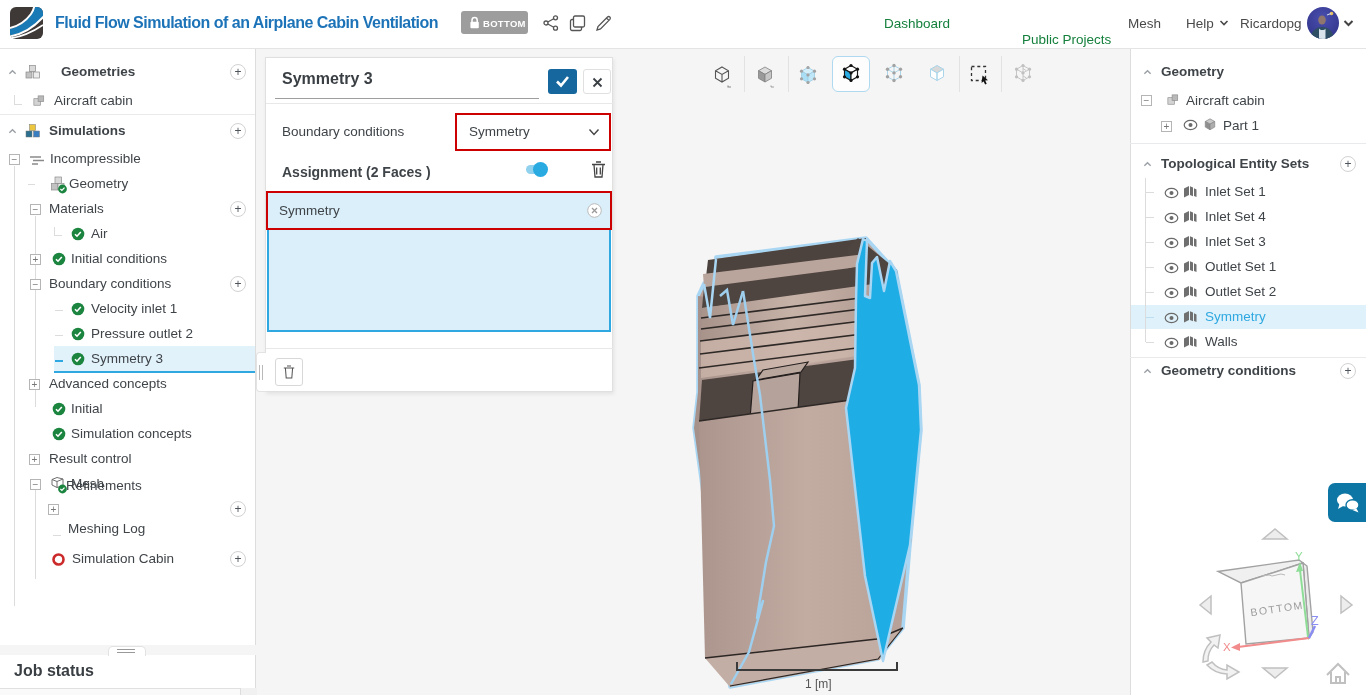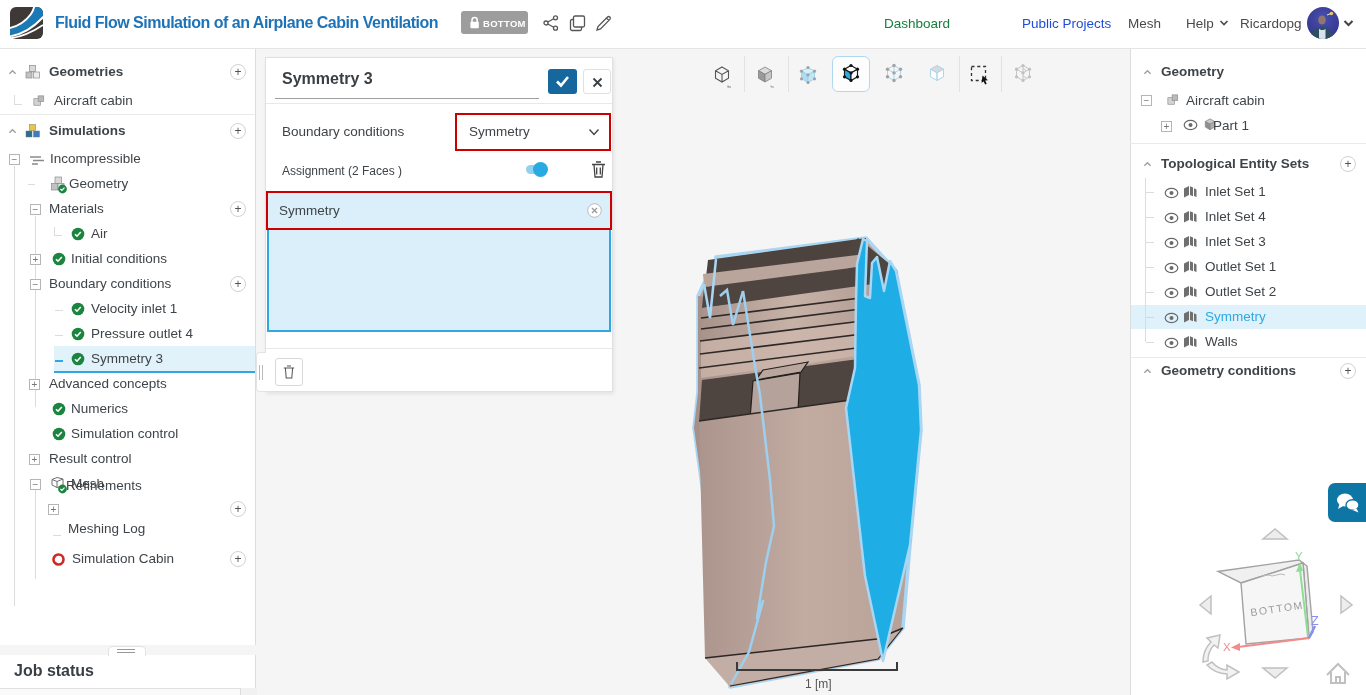--- a/index.html
+++ b/index.html
@@ -56,7 +56,7 @@
   </svg>
 
 <div class="abs row-txt" style="left:884px;top:16px;color:#15803d;z-index:51">Dashboard</div>
-<div class="abs row-txt" style="left:1022px;top:16px;color:#1d4ed8;z-index:51">Public Projects</div>
+<div class="abs row-txt" style="left:1022px;top:32px;color:#15803d;z-index:51">Public Projects</div>
 <div class="abs row-txt" style="left:1128px;top:16px;color:#4a4a4a;z-index:51">Mesh</div>
 <div class="abs row-txt" style="left:1186px;top:16px;color:#4a4a4a;z-index:51">Help</div>
 <svg class="abs" style="left:1219px;top:19px;z-index:51" width="10" height="8" viewBox="0 0 10 8" fill="none" stroke="#4a4a4a" stroke-width="1.6">

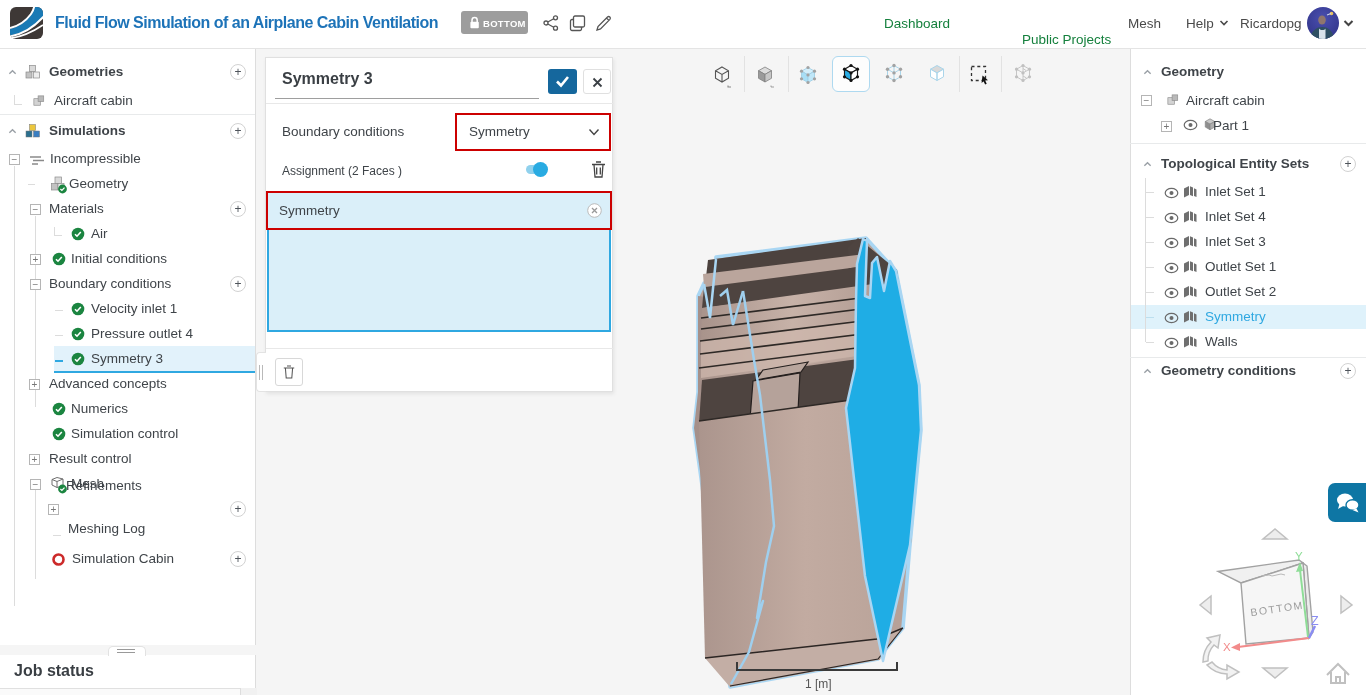--- a/index.html
+++ b/index.html
@@ -107,7 +107,7 @@
         <rect x="8.5" y="8" width="6" height="6" fill="#ededed"></rect>
       </g>
     </svg>
-<div class="abs row-txt bold" style="left:49px;top:16px">Geometries</div>
+<div class="abs row-txt bold" style="left:61px;top:16px">Geometries</div>
 <div class="plusc" style="left:230px;top:16px">+</div>
 
 <div class="abs" style="left:32px;top:46px">

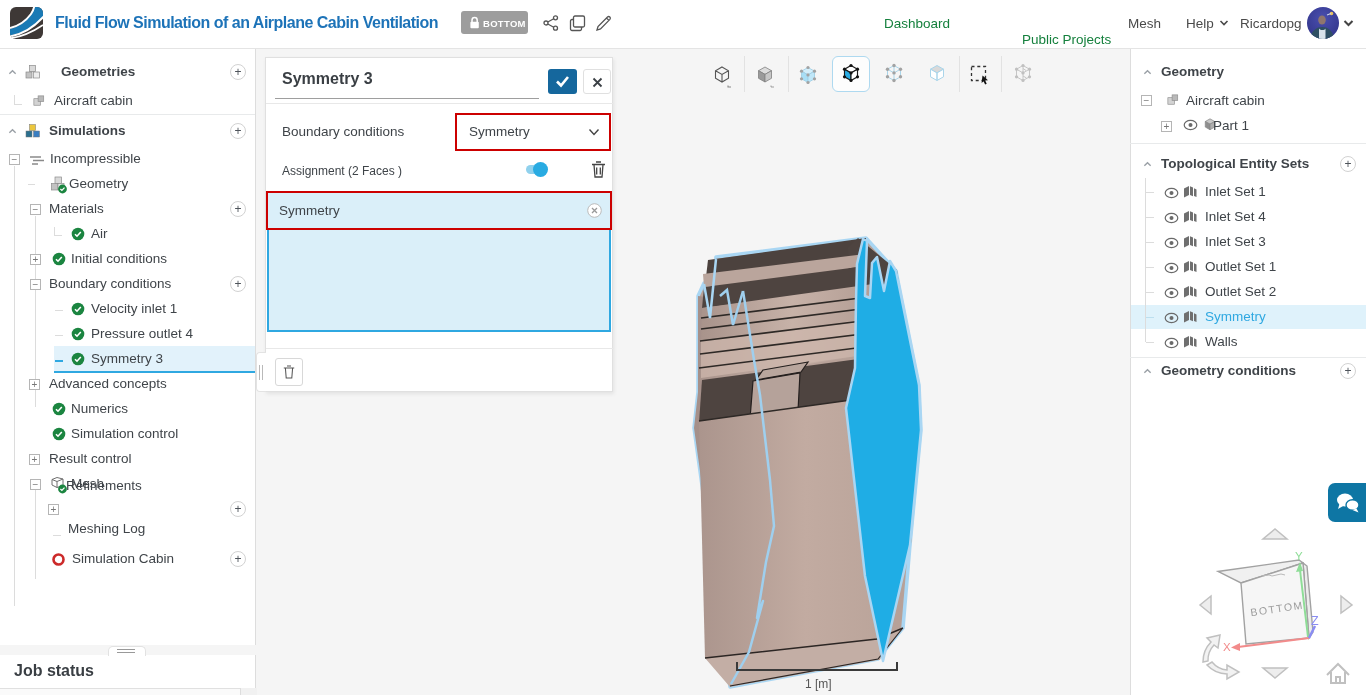--- a/index.html
+++ b/index.html
@@ -477,7 +477,7 @@
 <path d="M4.5,6.2 L11,9.9 L11,17.5 L4.5,13.8 Z" fill="#8f8f8f" stroke="#888"></path>
 <path d="M17.5,6.2 L11,9.9 L11,17.5 L17.5,13.8 Z" fill="#aeaeae" stroke="#888"></path>
     </svg>
-<div class="abs row-txt" style="left:83px;top:70px">Part 1</div>
+<div class="abs row-txt" style="left:93px;top:70px">Part 1</div>
 
 <div class="sep" style="left:0;top:95px;width:236px"></div>
 

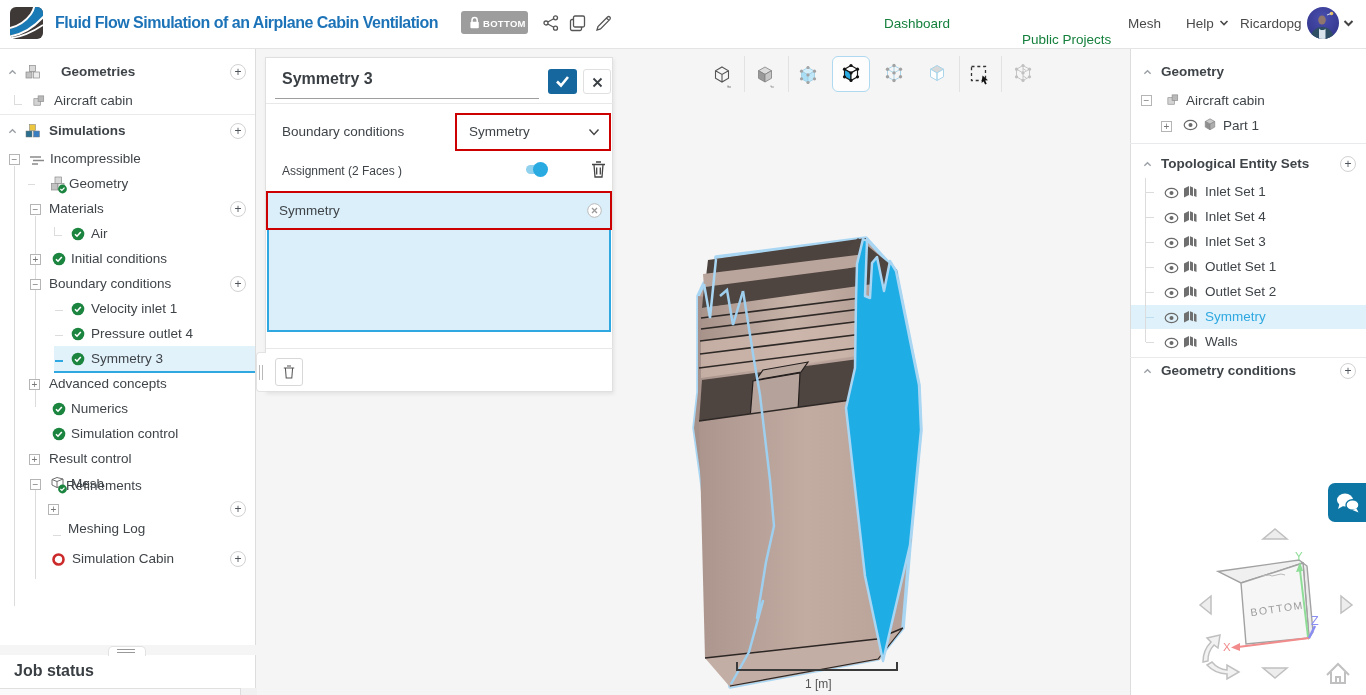--- a/index.html
+++ b/index.html
@@ -271,7 +271,7 @@
       </svg>
   </div>
 
-  <div class="abs" style="left:16px;top:106px;font-size:12px;font-weight:normal;color:#3f4449">Assignment (2 Faces )</div>
+  <div class="abs" style="left:16px;top:106px;font-size:14px;font-weight:bold;color:#3f4449">Assignment (2 Faces )</div>
   <div class="abs" style="left:260px;top:107px;width:21px;height:9px;background:#90d1ed;border-radius:5px"></div>
   <div class="abs" style="left:267px;top:103.5px;width:15px;height:15px;background:#29abe2;border-radius:50%"></div>
   <svg class="abs" style="left:325px;top:103px" width="15" height="17" viewBox="0 0 15 17" fill="none" stroke="#444" stroke-width="1.3">

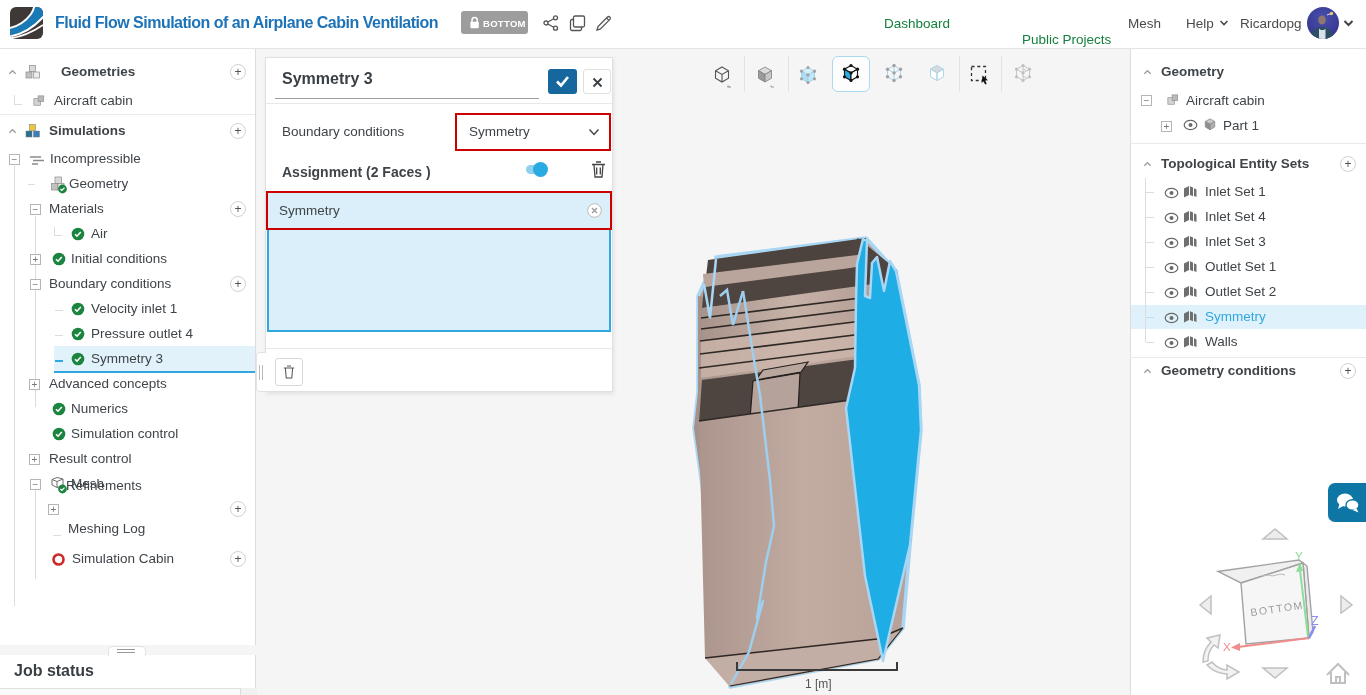--- a/index.html
+++ b/index.html
@@ -187,7 +187,7 @@
       <circle cx="7" cy="7" r="6.3" fill="#1b8540"></circle>
       <path d="M4,7.2 l2,2 l3.8,-4.2" stroke="#fff" stroke-width="1.6" fill="none"></path>
     </svg>
-<div class="abs row-txt" style="left:91px;top:278px">Pressure outlet 4</div>
+<div class="abs row-txt" style="left:91px;top:278px">Pressure outlet 2</div>
 
 <div class="abs" style="left:55px;top:312px;width:8px;height:2px;background:#2fa8e1"></div>
 <svg class="abs" style="left:71px;top:304px" width="14" height="14" viewBox="0 0 14 14">

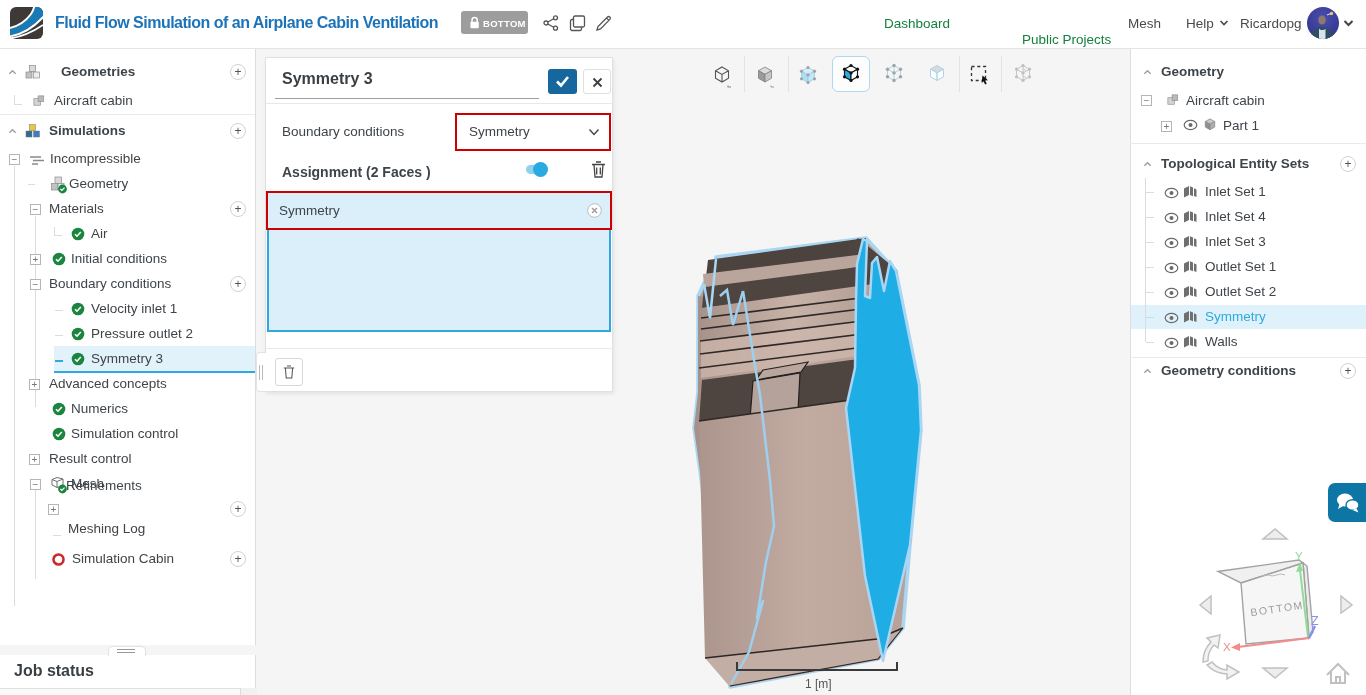--- a/index.html
+++ b/index.html
@@ -203,7 +203,7 @@
       <circle cx="7" cy="7" r="6.3" fill="#1b8540"></circle>
       <path d="M4,7.2 l2,2 l3.8,-4.2" stroke="#fff" stroke-width="1.6" fill="none"></path>
     </svg>
-<div class="abs row-txt" style="left:71px;top:353px">Numerics</div>
+<div class="abs row-txt" style="left:71px;top:353px">Initial</div>
 
 <svg class="abs" style="left:52px;top:379px" width="14" height="14" viewBox="0 0 14 14">
       <circle cx="7" cy="7" r="6.3" fill="#1b8540"></circle>

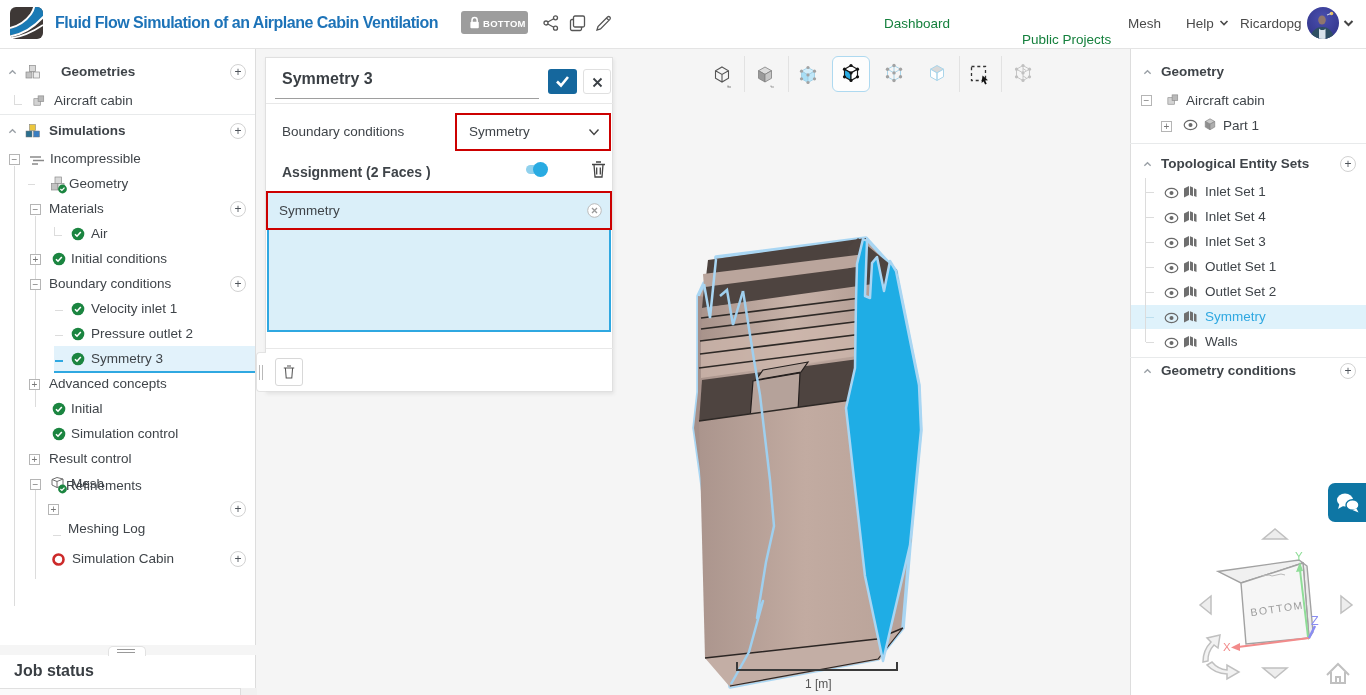--- a/index.html
+++ b/index.html
@@ -209,7 +209,7 @@
       <circle cx="7" cy="7" r="6.3" fill="#1b8540"></circle>
       <path d="M4,7.2 l2,2 l3.8,-4.2" stroke="#fff" stroke-width="1.6" fill="none"></path>
     </svg>
-<div class="abs row-txt" style="left:71px;top:378px">Simulation control</div>
+<div class="abs row-txt" style="left:71px;top:378px">Simulation concepts</div>
 
 <div class="expb" style="left:29px;top:406px">+</div>
 <div class="abs row-txt" style="left:49px;top:403px">Result control</div>

